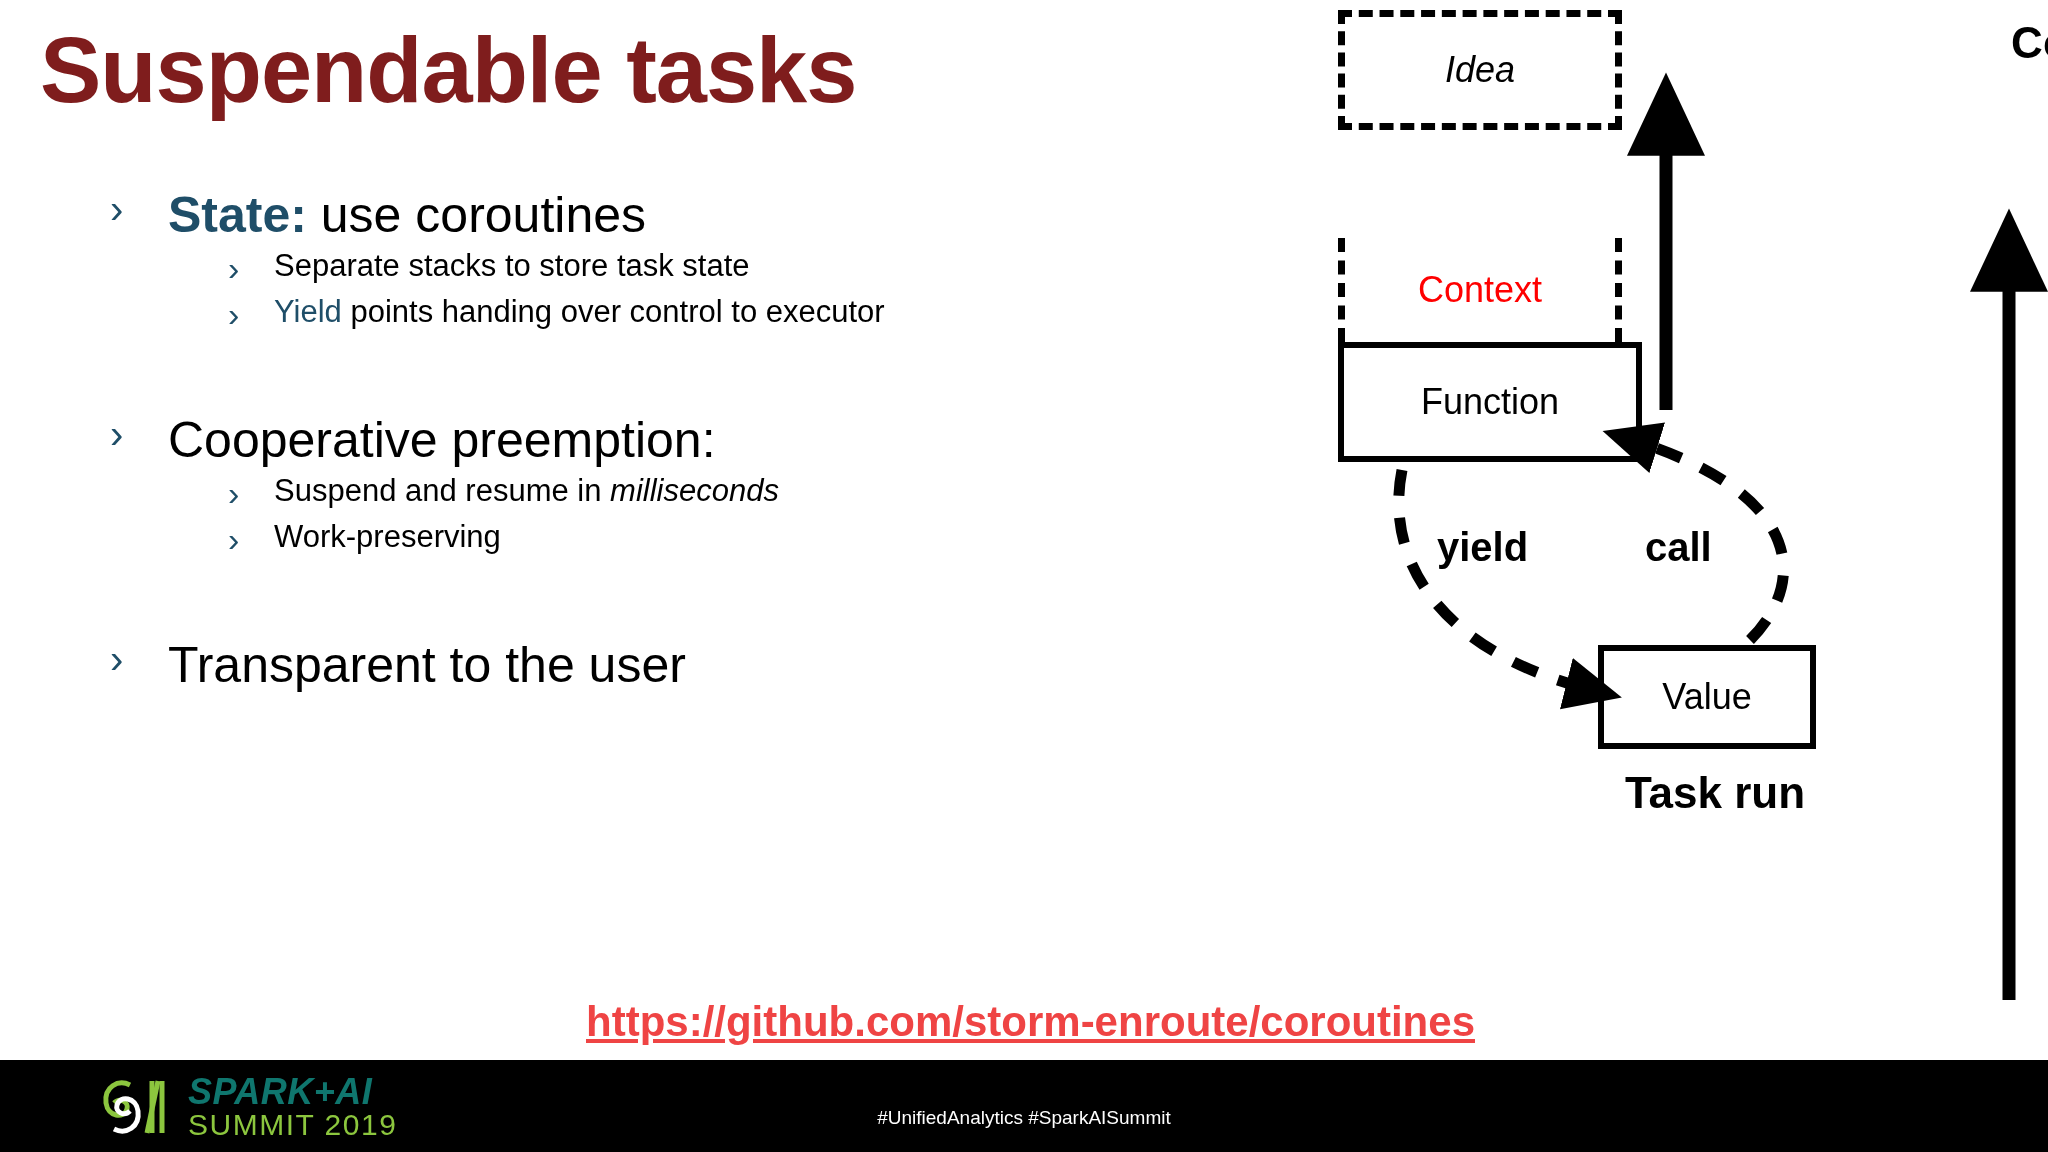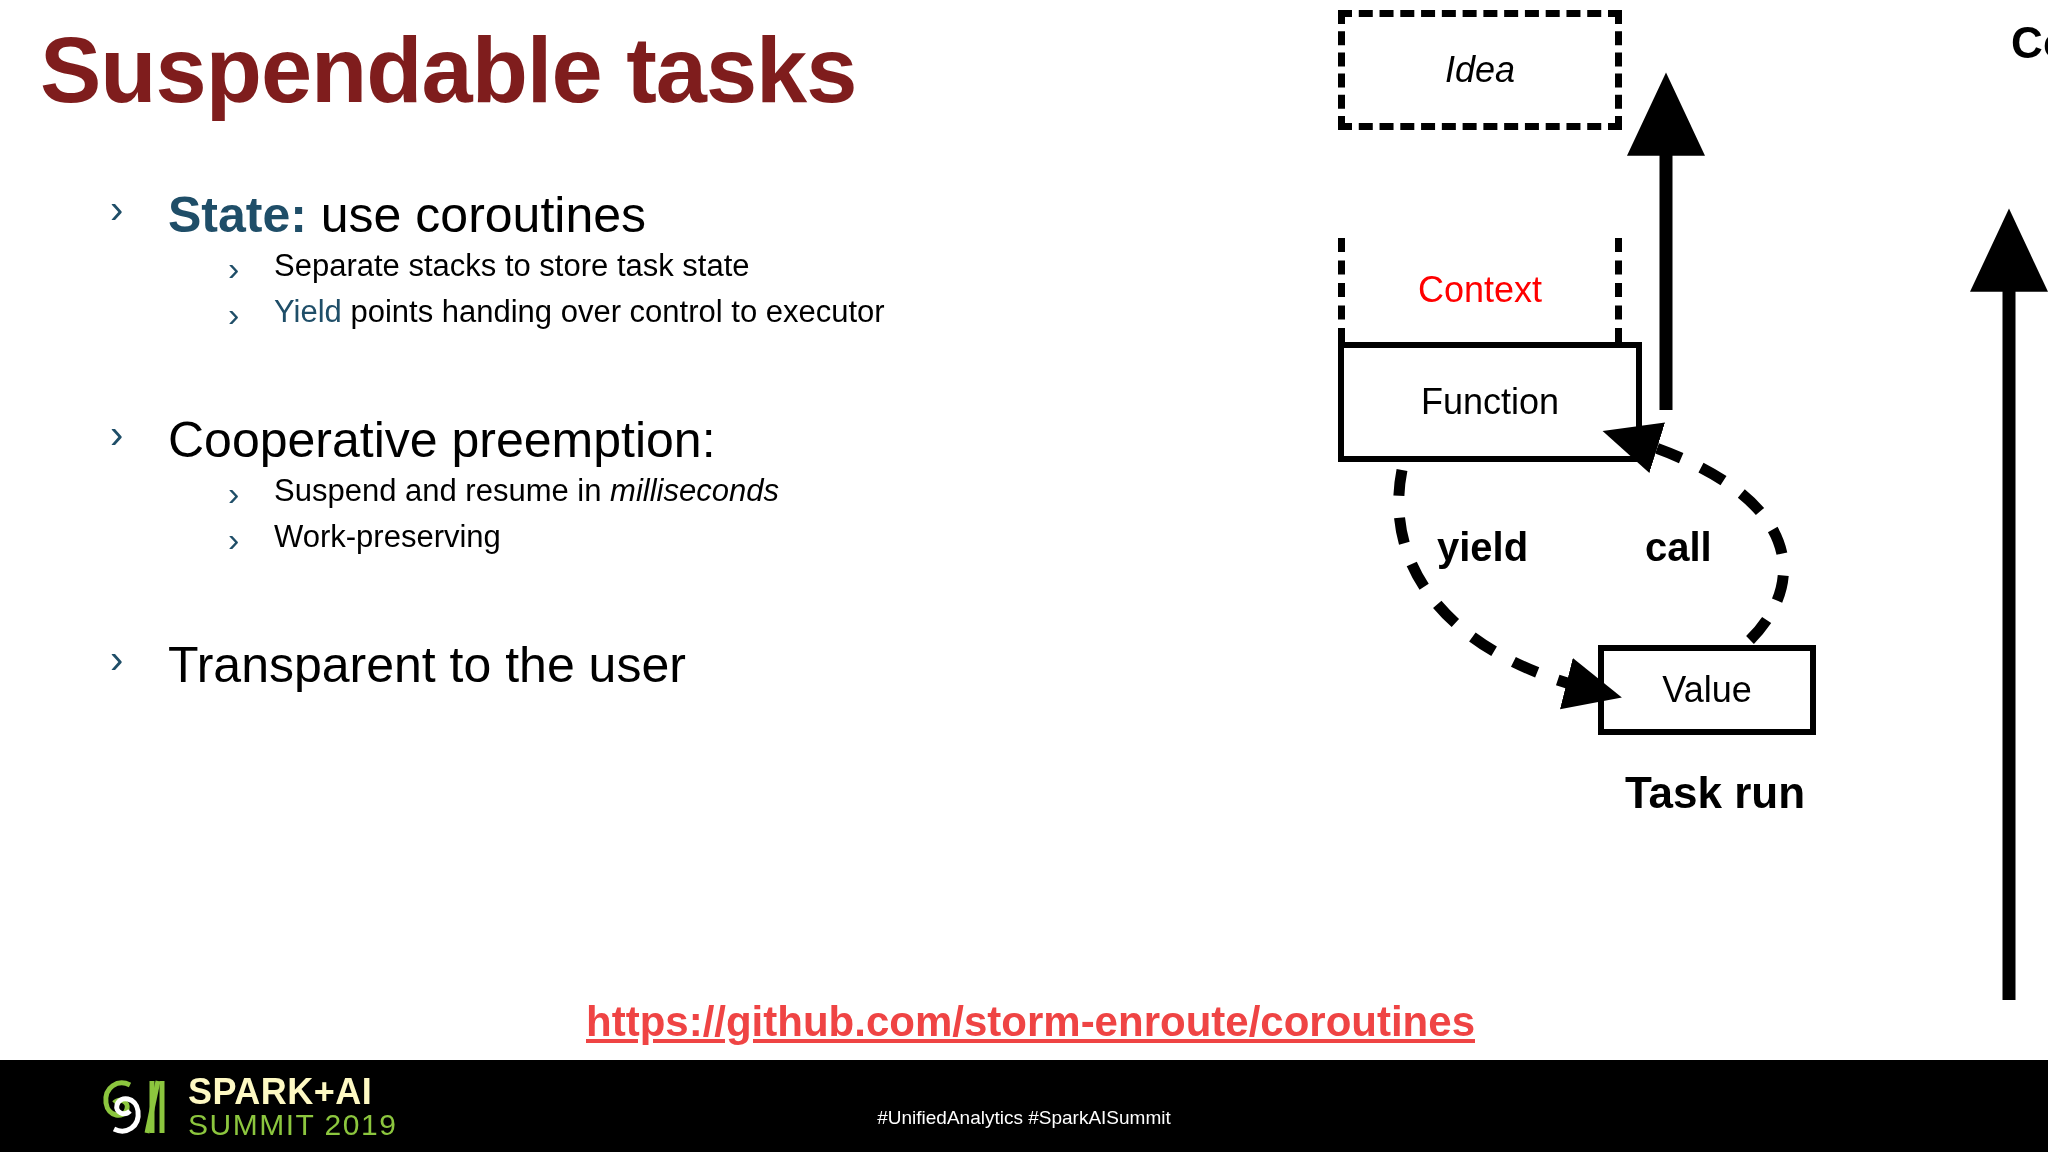--- a/index.html
+++ b/index.html
@@ -241,7 +241,7 @@
       <span>Function</span>
     </div>
 
-    <div class="dbox solid-box" style="left:318px; top:645px; width:218px; height:90px;">
+    <div class="dbox solid-box" style="left:318px; top:645px; width:218px; height:104px;">
       <span>Value</span>
     </div>
 

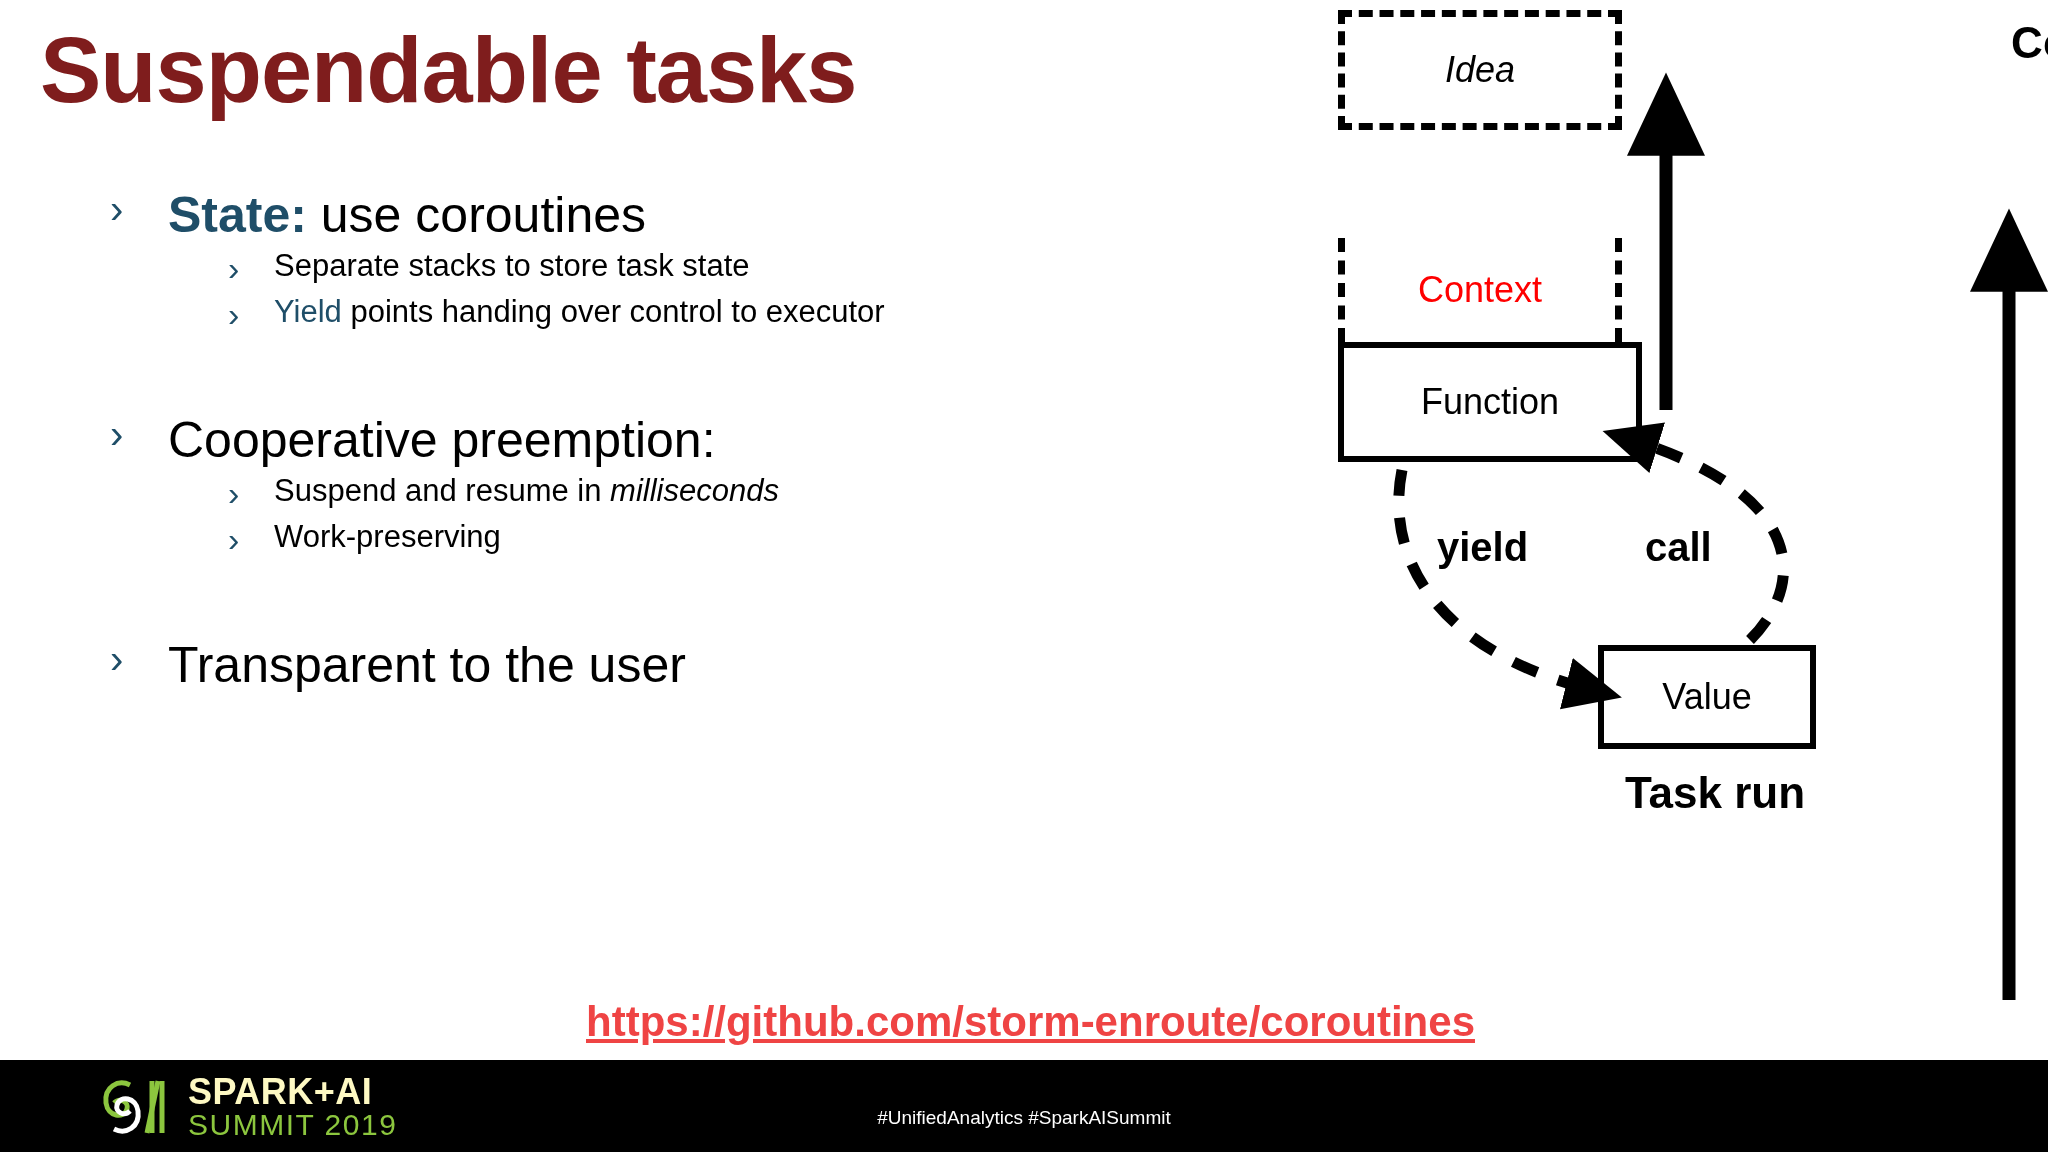--- a/index.html
+++ b/index.html
@@ -150,10 +150,11 @@
   #logo-mark { margin-right: 14px; }
   #logo-text { line-height: 1.0; }
   #logo-line1 {
-    color: #fef9c3;
+    color: #0f766e;
     font-size: 36px;
     font-weight: bold;
     letter-spacing: 0.5px;
+    font-style: italic;
   }
   #logo-line2 {
     color: #8CC63E;

